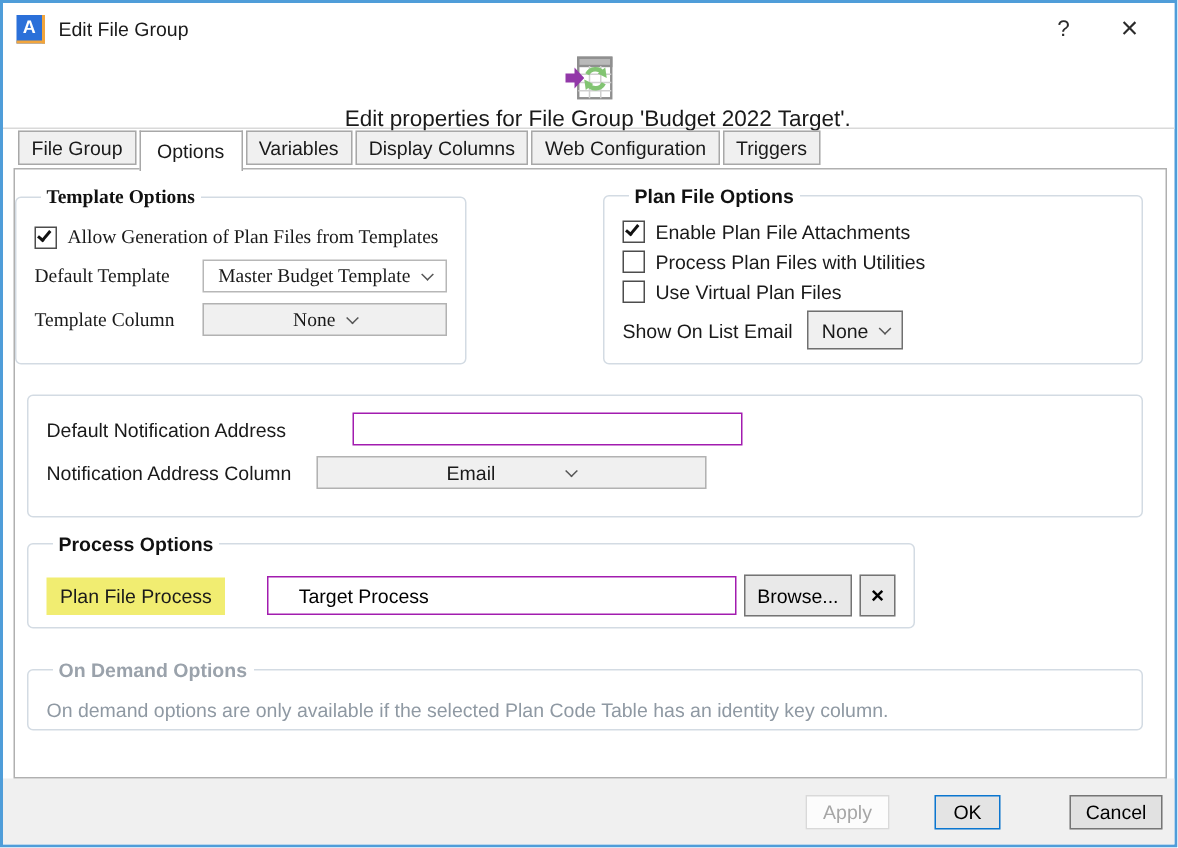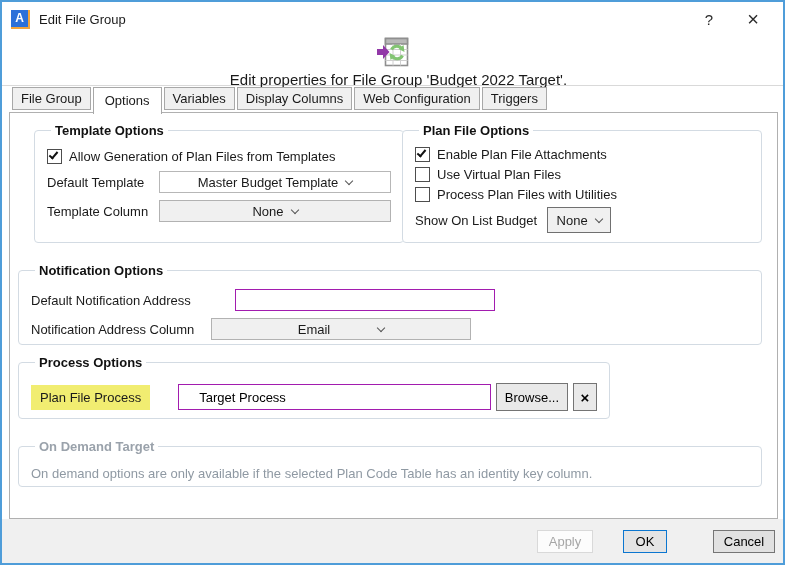--- a/index.html
+++ b/index.html
@@ -34,7 +34,7 @@
   legend { font-weight:bold; font-size:13px; padding:0 4px; margin-left:4px; color:#111; }
   fieldset.disabled legend { color:#9aa2ab; font-weight:bold; }
 
-  .fs-template { left:24px; top:10px; width:370px; height:120px; }
+  .fs-template { left:0; top:10px; width:301px; height:120px;font-family:Liberation Serif, serif; }
   .fs-planfile { left:392px; top:10px; width:360px; height:120px; }
   .fs-notify   { left:8px;  top:150px; width:744px; height:82px; }
   .fs-process  { left:8px;  top:242px; width:592px; height:64px; }

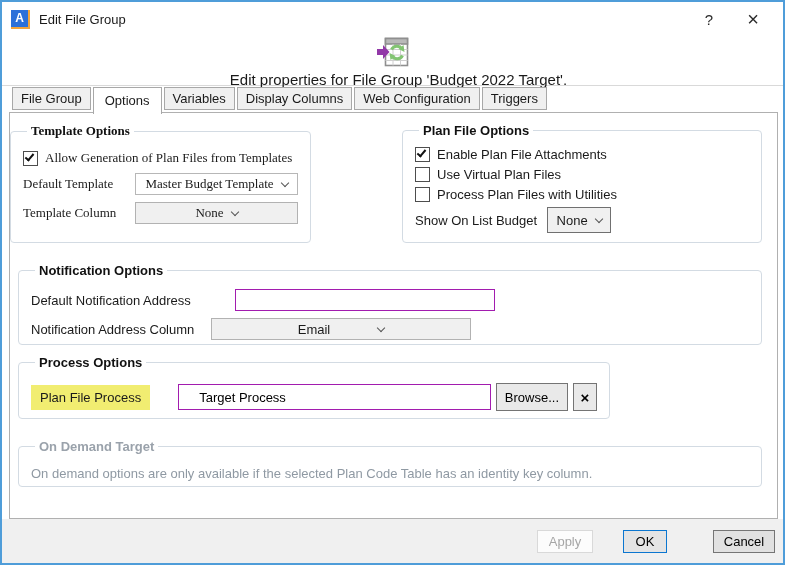--- a/index.html
+++ b/index.html
@@ -160,13 +160,13 @@
       <div class="row" style="margin:5px 0;">
         <div class="checkbox">
           <span class="box"></span>
-          <span>Use Virtual Plan Files</span>
+          <span>Process Plan Files with Utilities</span>
         </div>
       </div>
       <div class="row" style="margin:5px 0;">
         <div class="checkbox">
           <span class="box"></span>
-          <span>Process Plan Files with Utilities</span>
+          <span>Use Virtual Plan Files</span>
         </div>
       </div>
       <div class="row" style="margin:4px 0 0;">

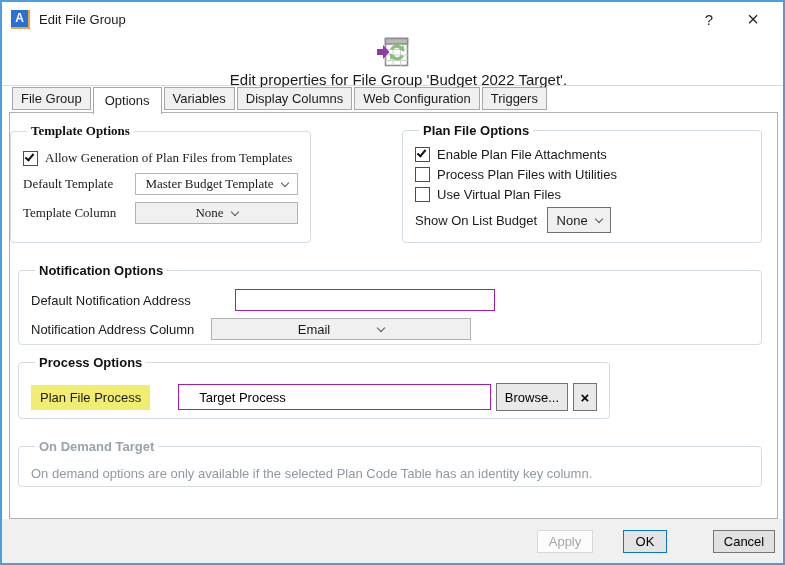--- a/index.html
+++ b/index.html
@@ -170,7 +170,7 @@
         </div>
       </div>
       <div class="row" style="margin:4px 0 0;">
-        <span class="lbl" style="margin-right:10px;">Show On List Budget</span>
+        <span class="lbl" style="margin-right:10px;">Show On List Email</span>
         <div class="combo raised" style="width:64px;">
           <span>None</span>
           <span class="chev"></span>

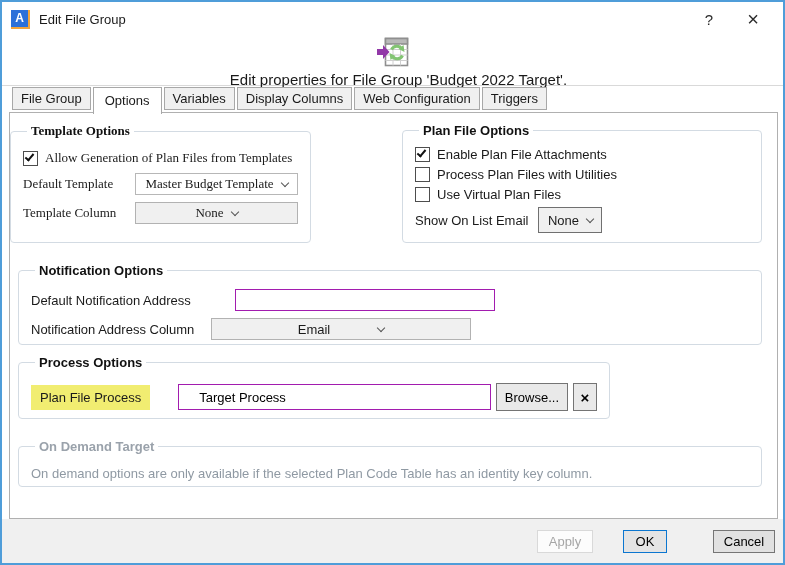--- a/index.html
+++ b/index.html
@@ -179,7 +179,6 @@
     </fieldset>
 
     <fieldset class="fs-notify">
-      <legend>Notification Options</legend>
       <div class="row">
         <span class="lbl lbl-180">Default Notification Address</span>
         <input class="textbox w-260" type="text" value="" style="">

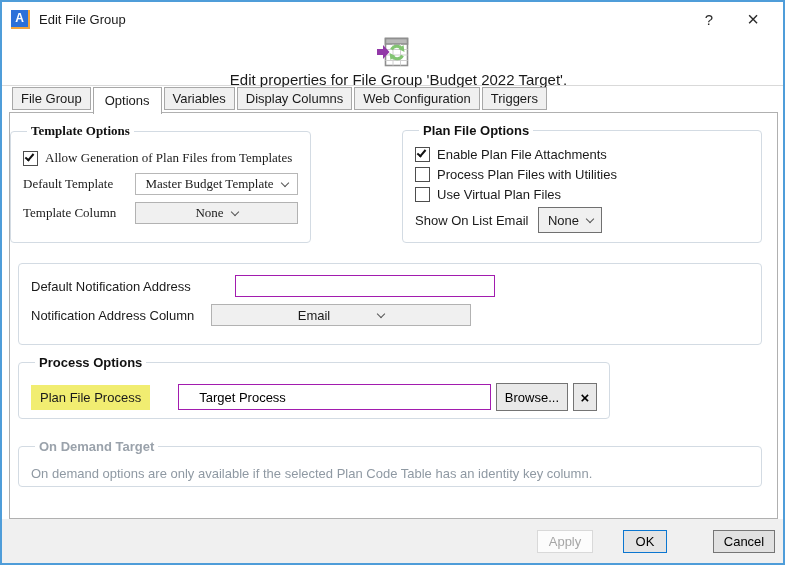--- a/index.html
+++ b/index.html
@@ -203,7 +203,7 @@
     </fieldset>
 
     <fieldset class="fs-ondemand disabled">
-      <legend>On Demand Target</legend>
+      <legend>On Demand Options</legend>
       <div class="ondemand-msg">On demand options are only available if the selected Plan Code Table has an identity key column.</div>
     </fieldset>
 

